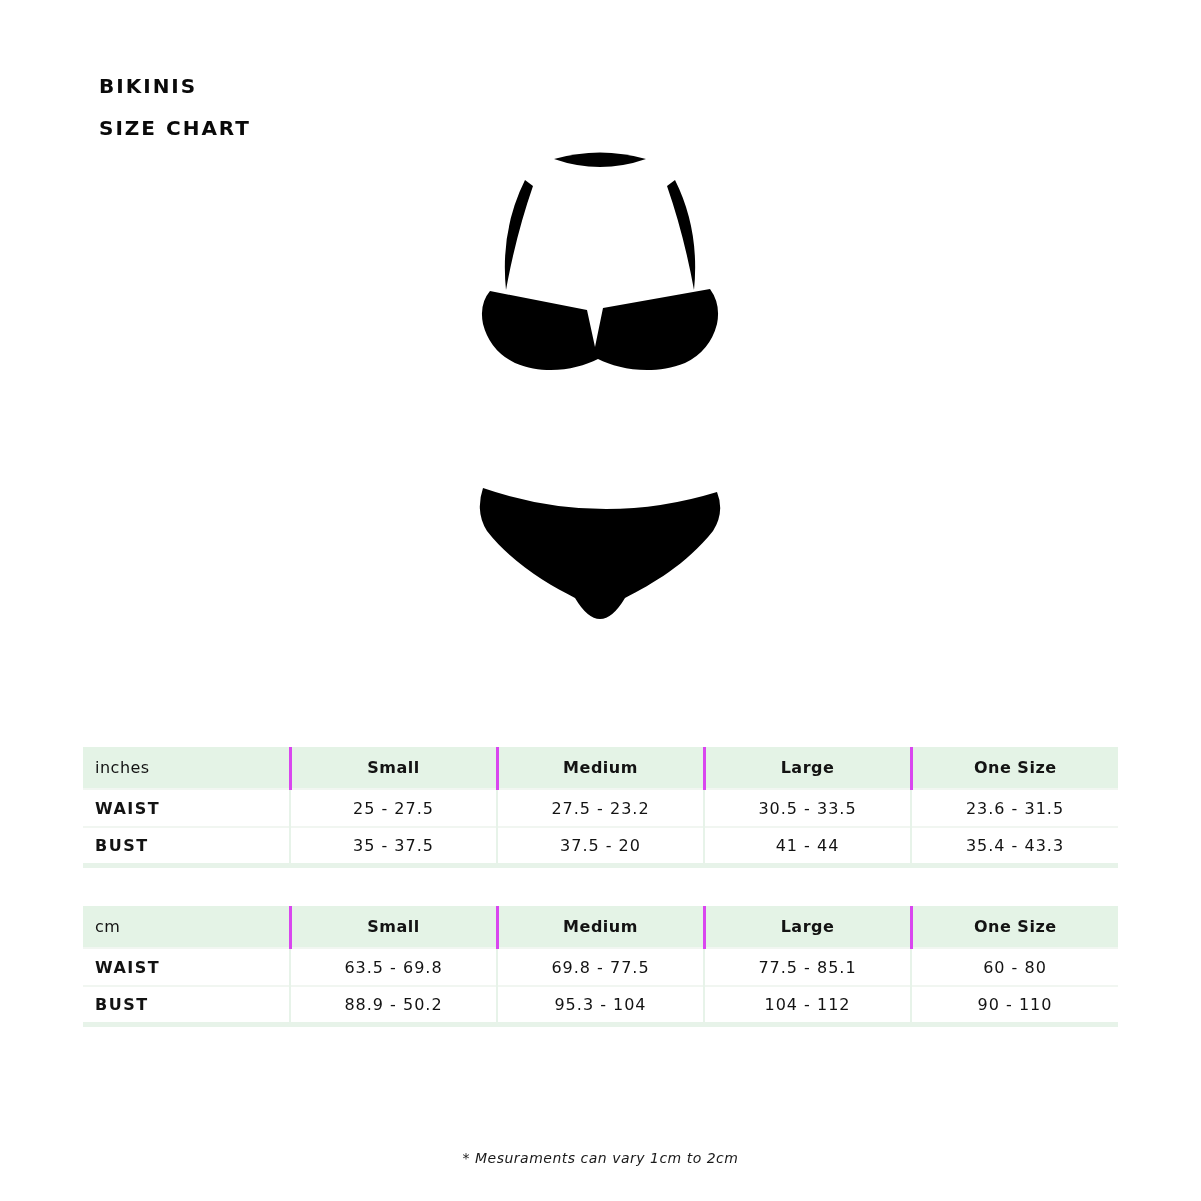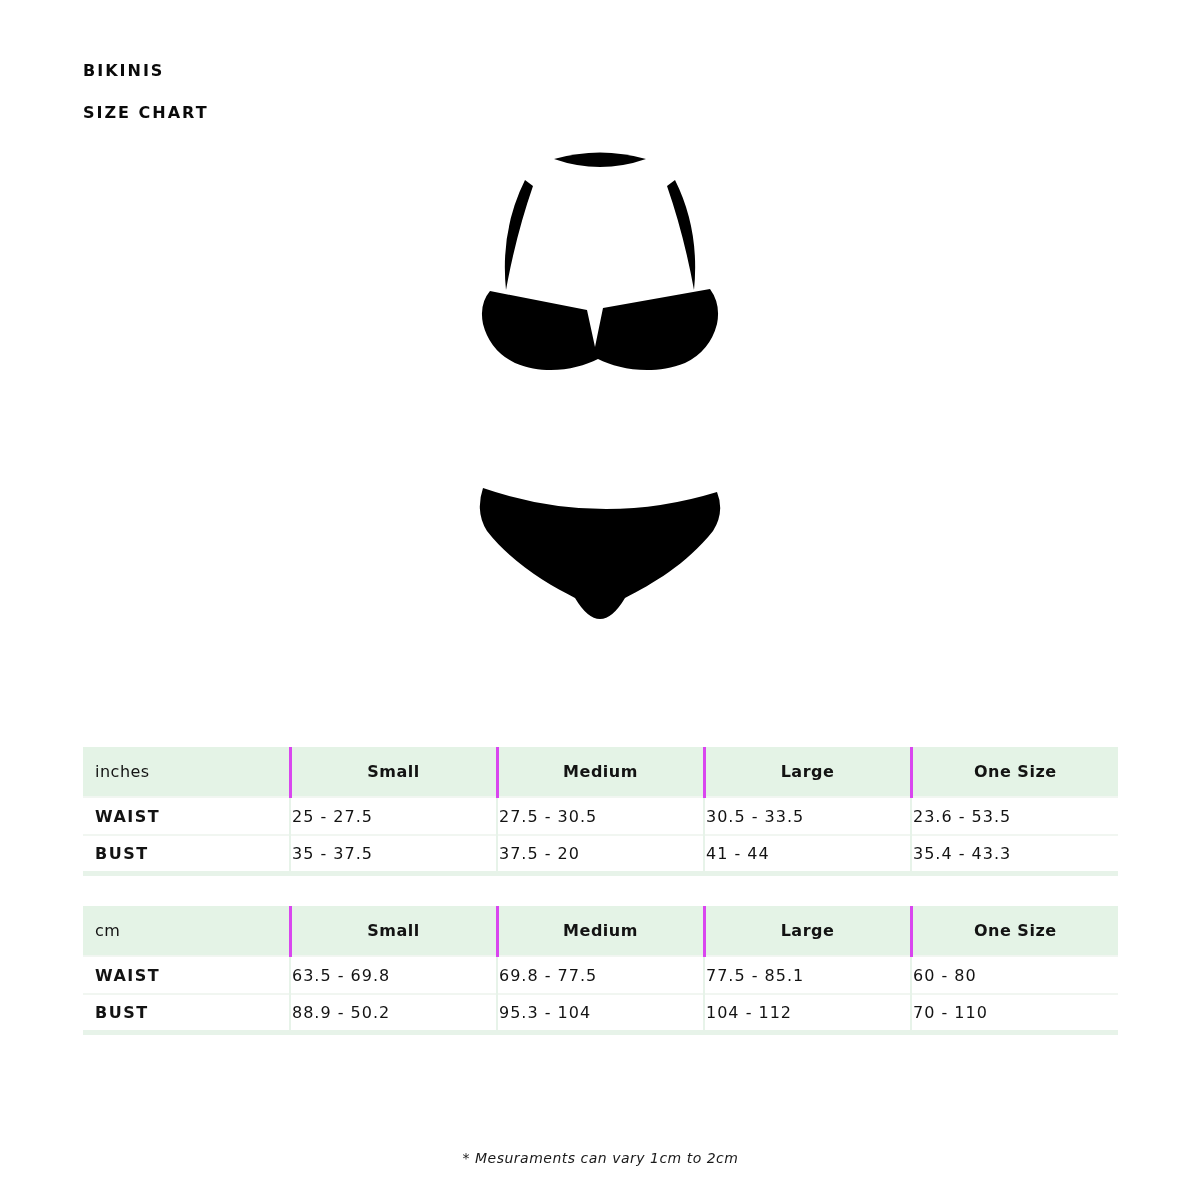--- a/index.html
+++ b/index.html
@@ -16,8 +16,8 @@
   
   .titles { position: absolute; left: 83px; top: 58px; }
   .titles h1, .titles h2 {
-    margin: 0;
-    font-size: 16px;
+    margin: 16px;
+    font-size: 20px;
     font-weight: 700;
     letter-spacing: 2px;
     line-height: 25px;

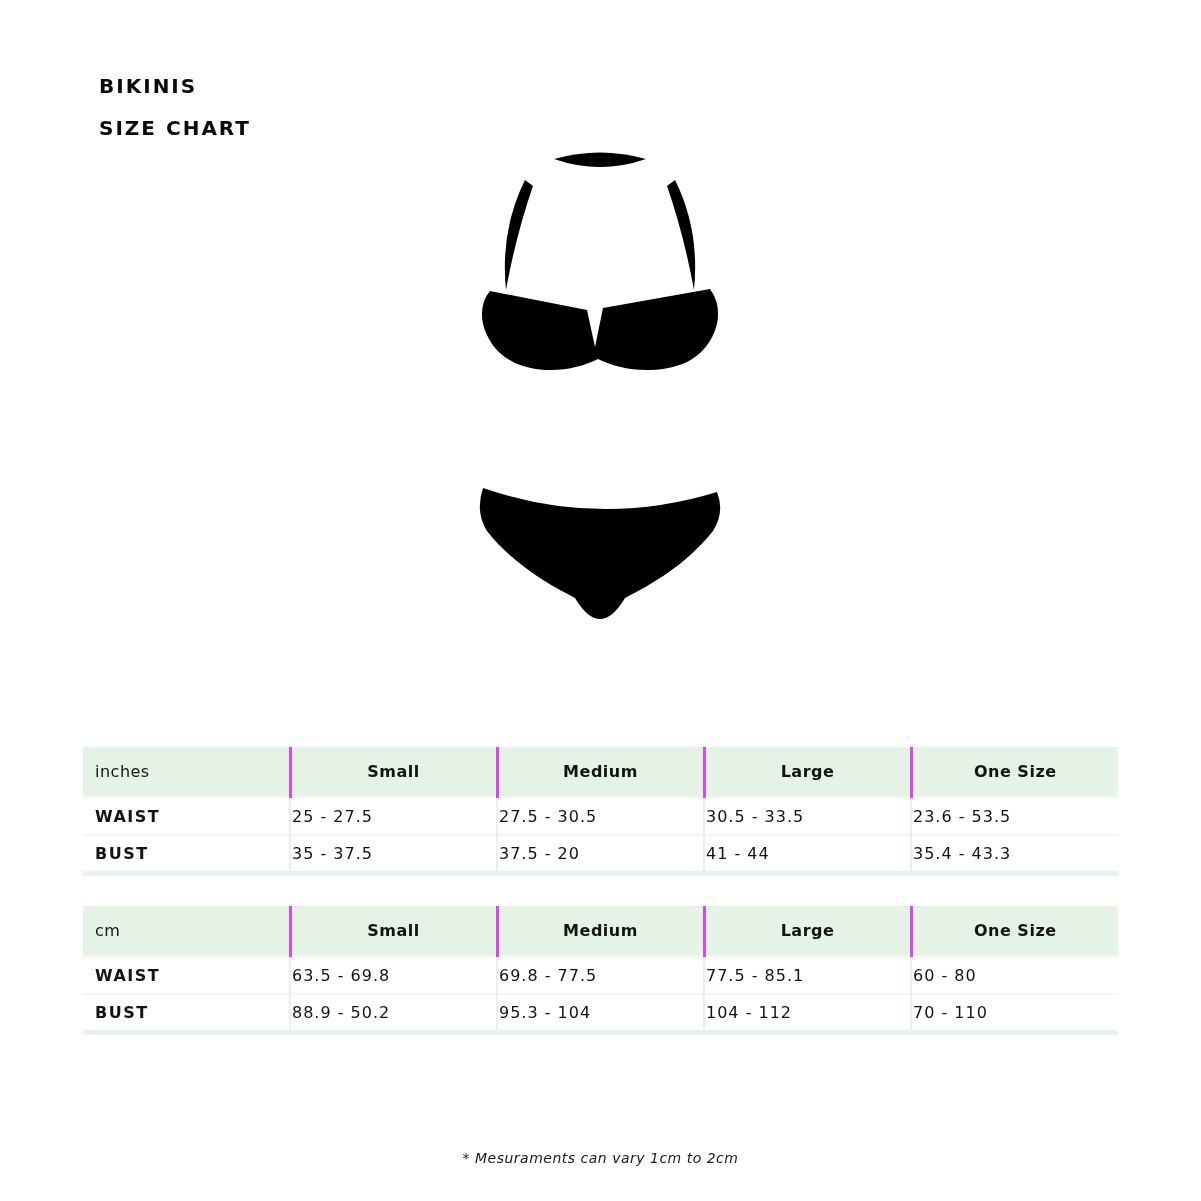--- a/index.html
+++ b/index.html
@@ -44,7 +44,7 @@
 
   thead th {
     background: #e4f3e6;
-    height: 50px;
+    height: 42px;
     font-size: 16px;
     font-weight: 700;
     text-align: center;

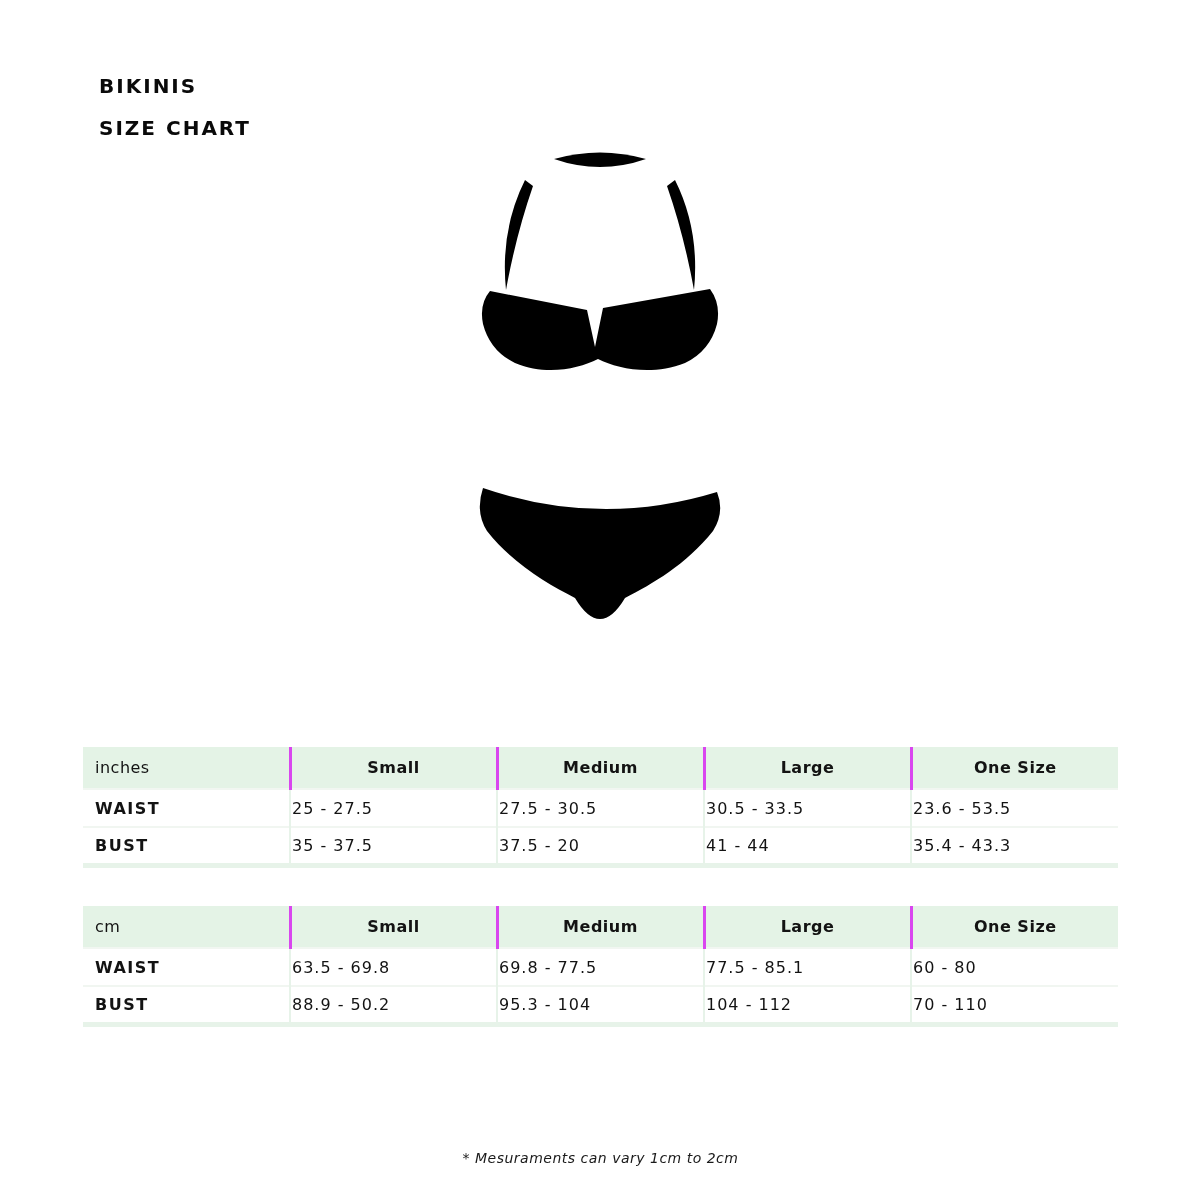--- a/index.html
+++ b/index.html
@@ -62,6 +62,7 @@
   tbody td {
     height: 38px;
     font-size: 16px;
+    text-align: center;
     letter-spacing: 1px;
     border-top: 2px solid #f1f6f1;
     color: #131313;

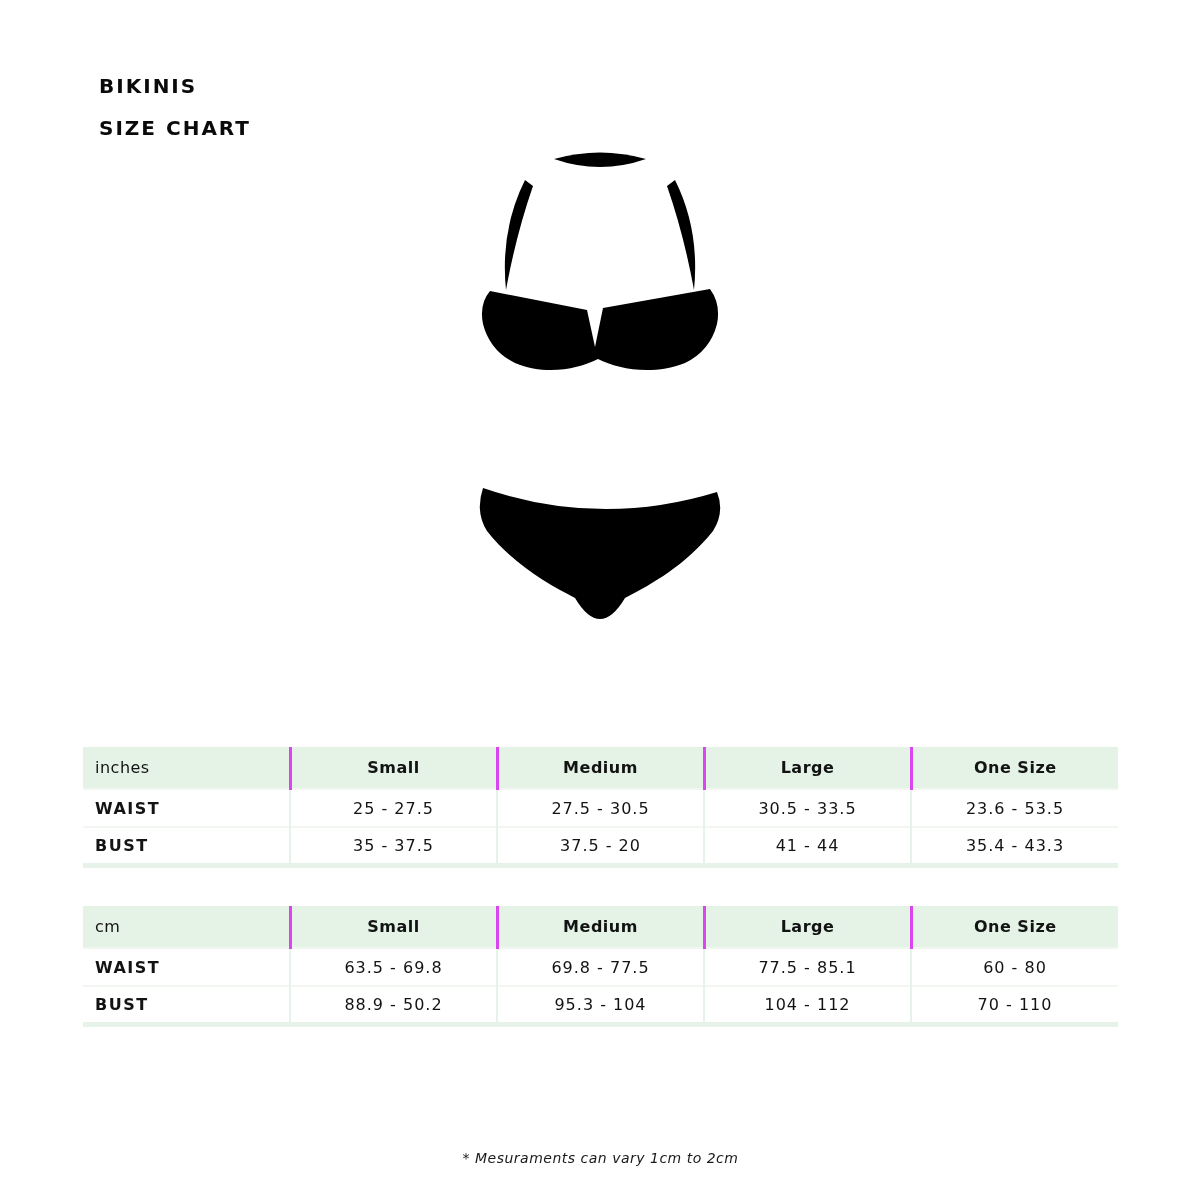--- a/index.html
+++ b/index.html
@@ -134,7 +134,7 @@
     <tr>
       <td class="label">WAIST</td>
       <td>25 - 27.5</td>
-      <td>27.5 - 30.5</td>
+      <td>27.5 - 23.2</td>
       <td>30.5 - 33.5</td>
       <td>23.6 - 53.5</td>
     </tr>

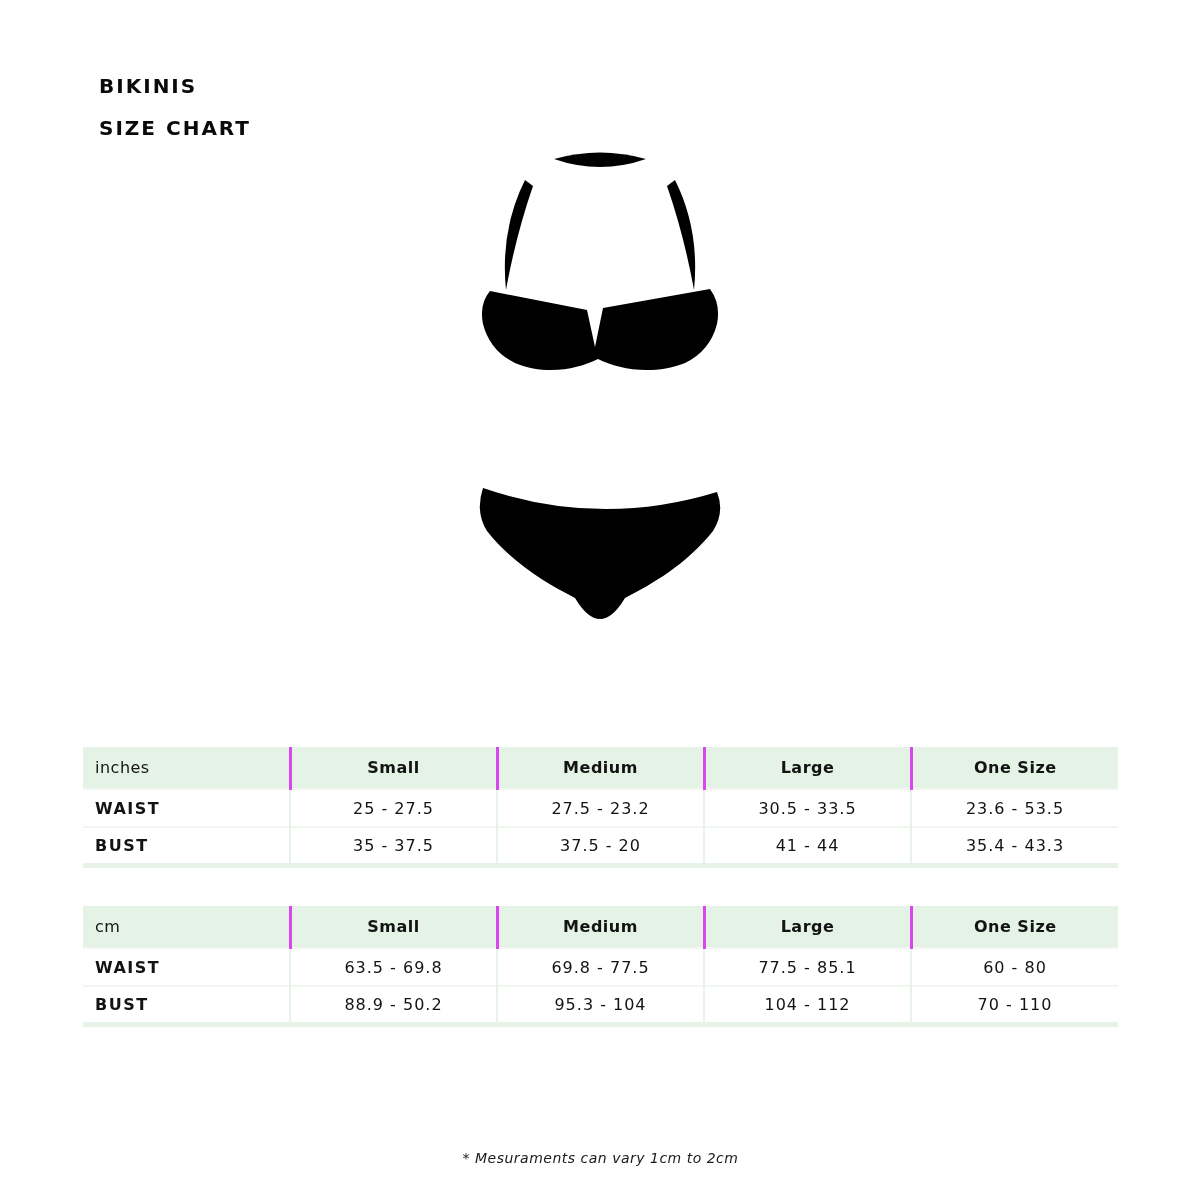--- a/index.html
+++ b/index.html
@@ -136,7 +136,7 @@
       <td>25 - 27.5</td>
       <td>27.5 - 23.2</td>
       <td>30.5 - 33.5</td>
-      <td>23.6 - 53.5</td>
+      <td>23.6 - 31.5</td>
     </tr>
     <tr>
       <td class="label">BUST</td>

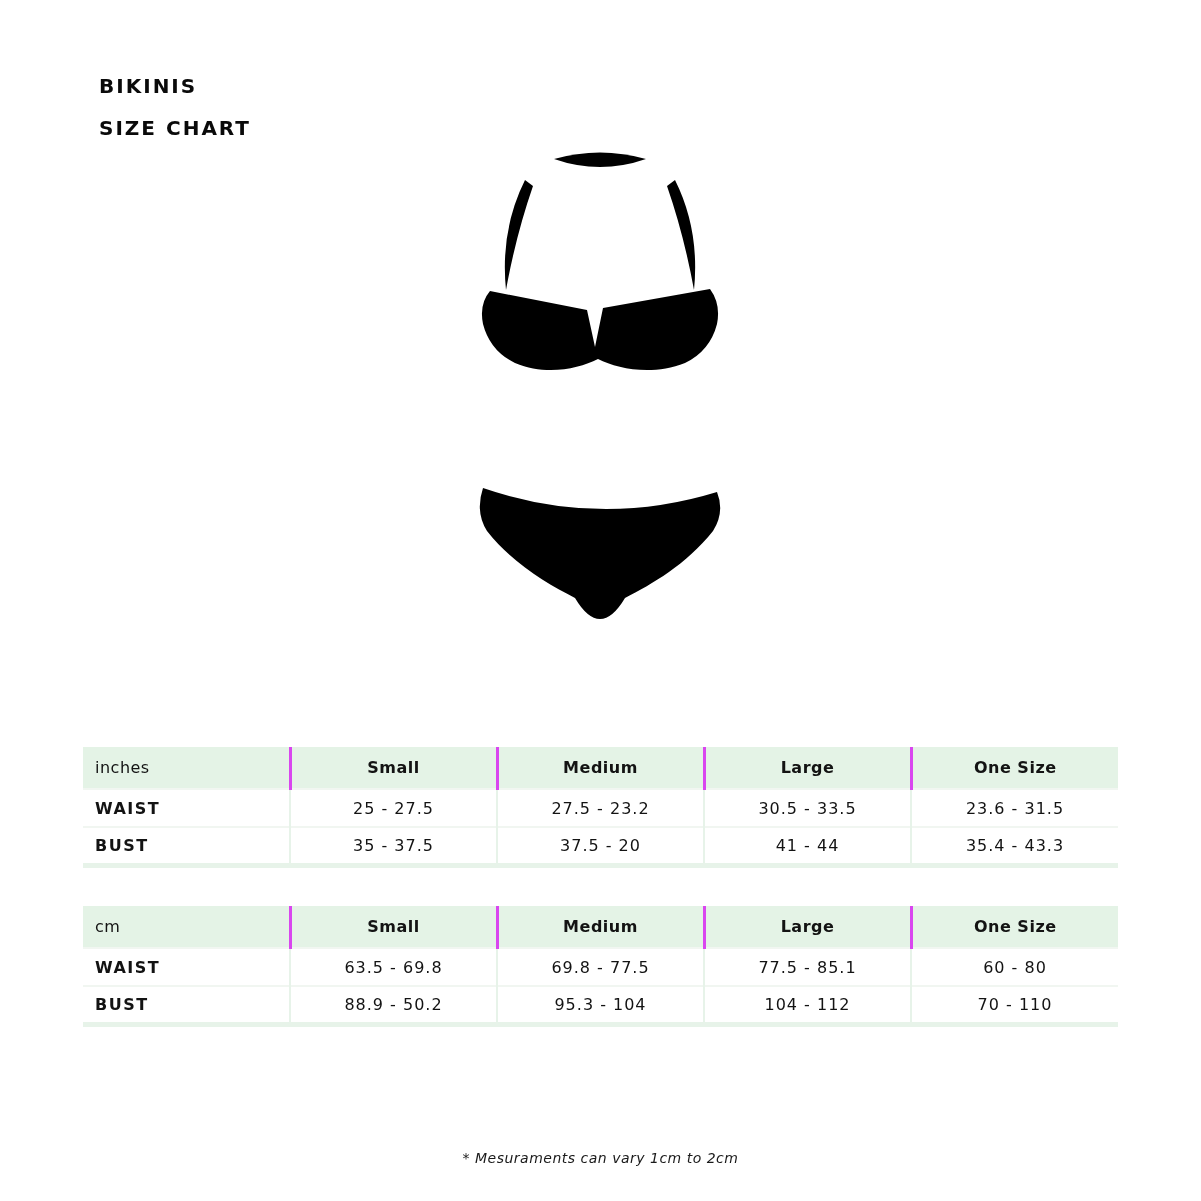--- a/index.html
+++ b/index.html
@@ -171,7 +171,7 @@
       <td>88.9 - 50.2</td>
       <td>95.3 - 104</td>
       <td>104 - 112</td>
-      <td>70 - 110</td>
+      <td>90 - 110</td>
     </tr>
   </tbody>
 </table>

